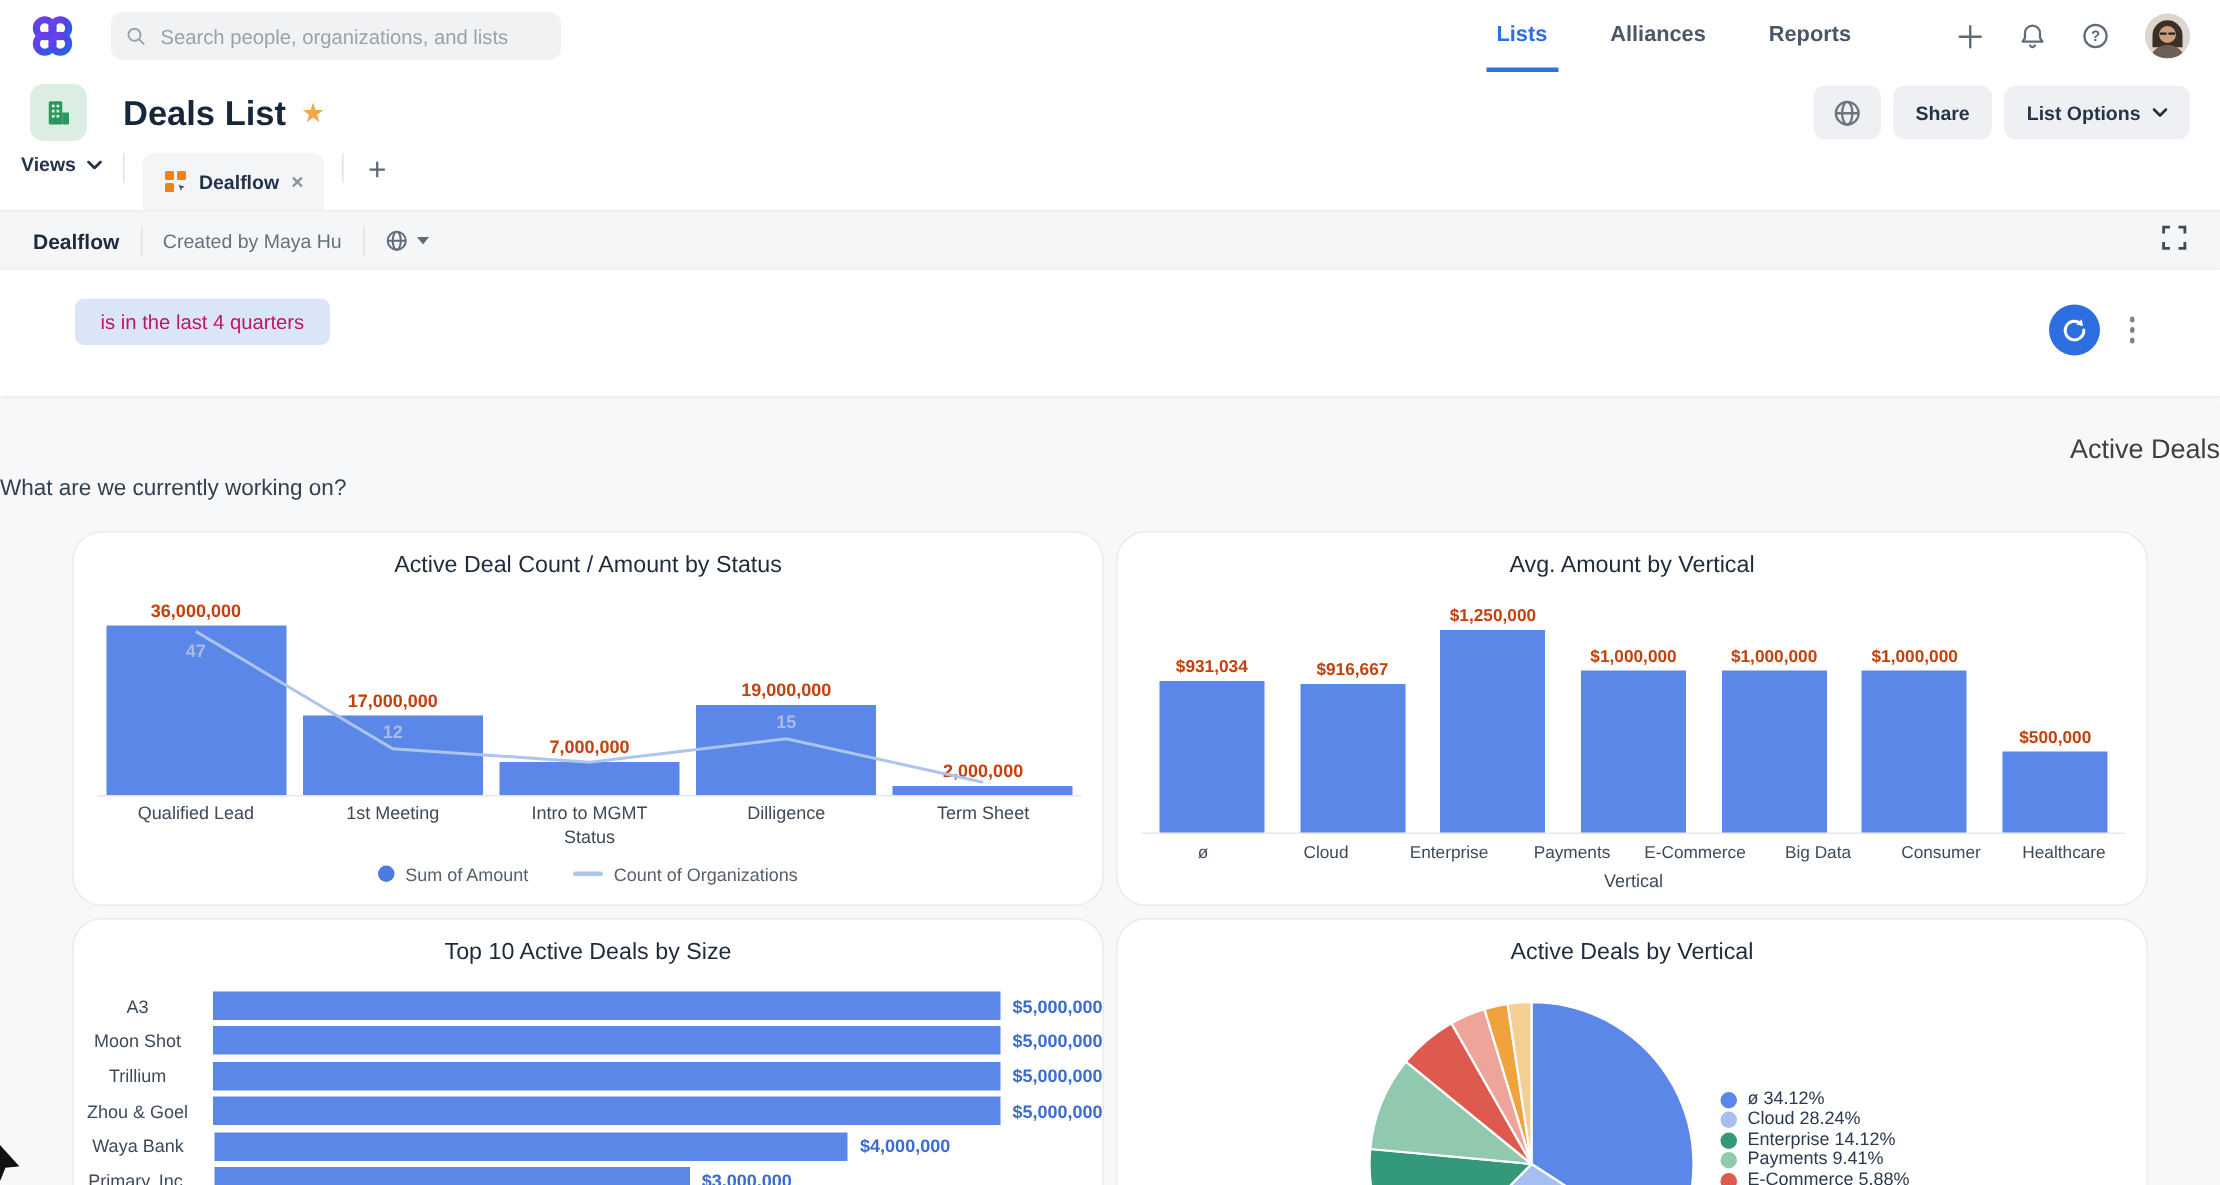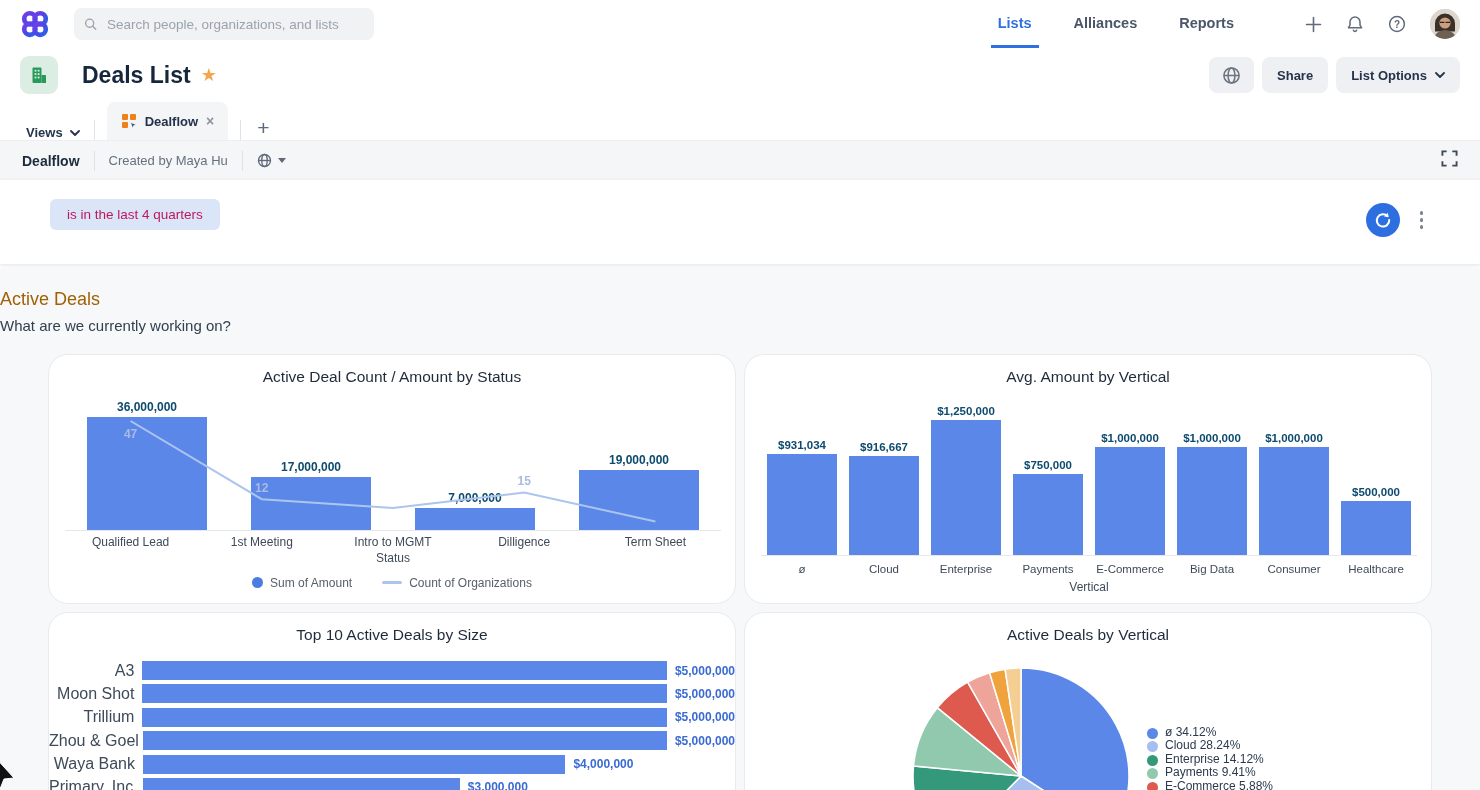--- a/index.html
+++ b/index.html
@@ -25,7 +25,7 @@
   .btn{background:#EEF0F3;border-radius:8px;height:36px;display:flex;align-items:center;padding:0 15px;font-size:13px;font-weight:700;color:#25344A;gap:8px;cursor:pointer}
   .btn.icon-only{padding:0 13px}
   
-  .tabs-row{height:38px;display:flex;align-items:flex-end;padding-left:12px}
+  .tabs-row{height:38px;display:flex;align-items:flex-start;}
   .views-btn{display:flex;align-items:center;gap:7px;font-size:13px;font-weight:700;padding:0 14px;cursor:pointer;color:#25344A}
   .vdiv{width:1px;height:20px;background:#DFE2E6}
   .tab{height:38px;display:flex;align-items:center;gap:8px;background:#F4F5F7;border-radius:8px 8px 0 0;padding:0 14px;margin-left:12px;font-size:13px;font-weight:700;color:#22324A;cursor:pointer}

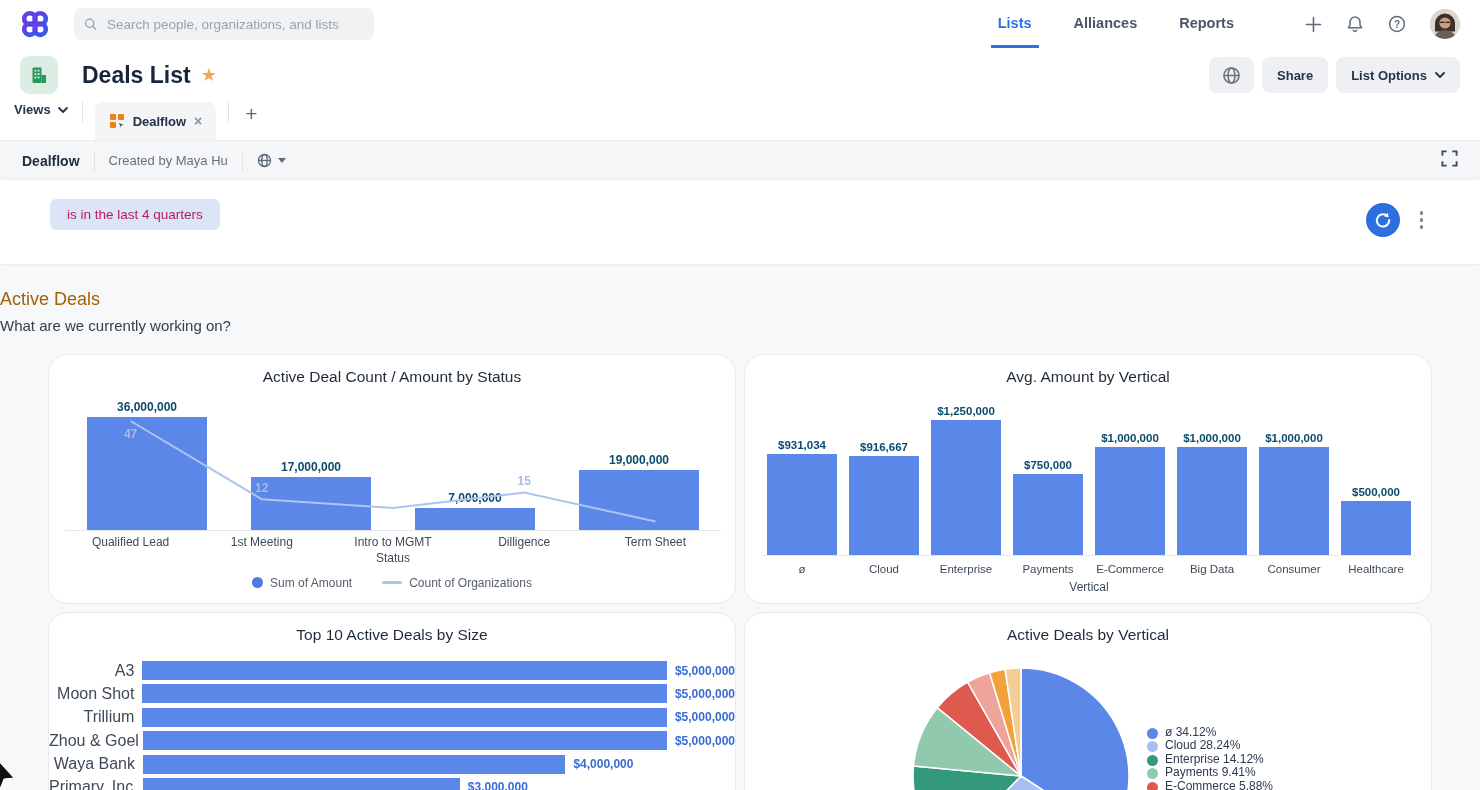--- a/index.html
+++ b/index.html
@@ -49,7 +49,7 @@
   .kebab i{width:3.5px;height:3.5px;border-radius:50%;background:#7A828C;display:block}
   
   .content{position:absolute;top:268px;left:0;width:1480px;height:592px;background:#F7F8F9}
-  .sec-title{text-align:left;font-size:18px;color:#a16207;padding-top:21px;font-weight:500}
+  .sec-title{text-align:right;font-size:18px;color:#404040;padding-top:21px;font-weight:500}
   .sec-sub{text-align:left;font-size:15px;color:#33404F;margin-top:7px}
   .grid{margin:20px 48px 0;display:grid;grid-template-columns:688px 688px;gap:8px}
   .card{background:#fff;border:1px solid #E8EAED;border-radius:20px;height:250px;position:relative;overflow:hidden}

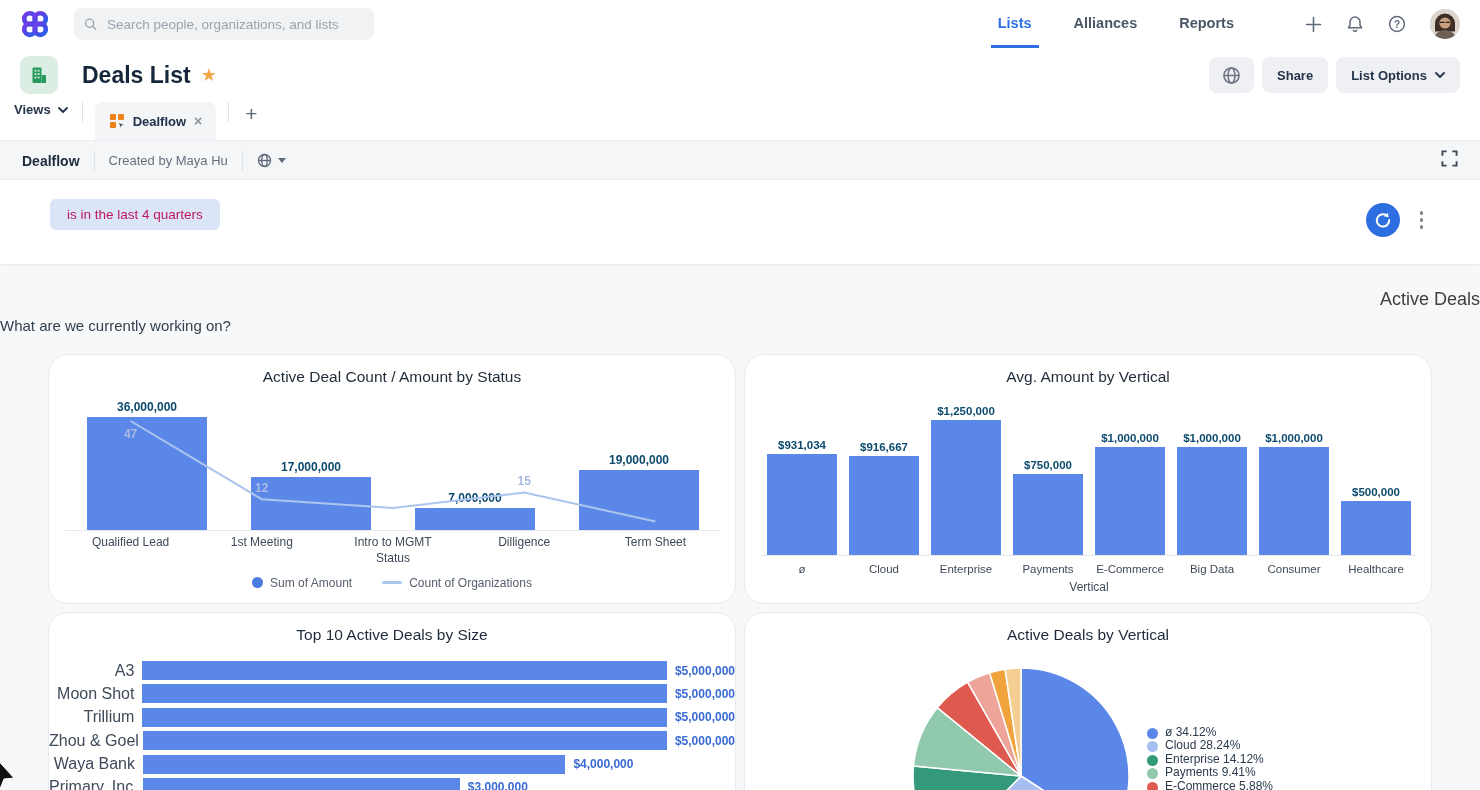--- a/index.html
+++ b/index.html
@@ -61,7 +61,7 @@
   .slots{display:flex;height:100%;align-items:flex-end}
   .slot{flex:1;display:flex;flex-direction:column;align-items:center;justify-content:flex-end;height:100%}
   .bar{background:#5B87E8}
-  .bar-val{font-size:12px;font-weight:700;color:#0c4a6e;margin-bottom:3px;white-space:nowrap}
+  .bar-val{font-size:12px;font-weight:700;color:#c2410c;margin-bottom:3px;white-space:nowrap}
   .bar-val.sm{font-size:11.5px}
   .xticks{position:absolute;left:16px;width:656px;display:flex}
   .xtick{flex:1;text-align:center;font-size:12px;color:#3E4A59;white-space:nowrap}

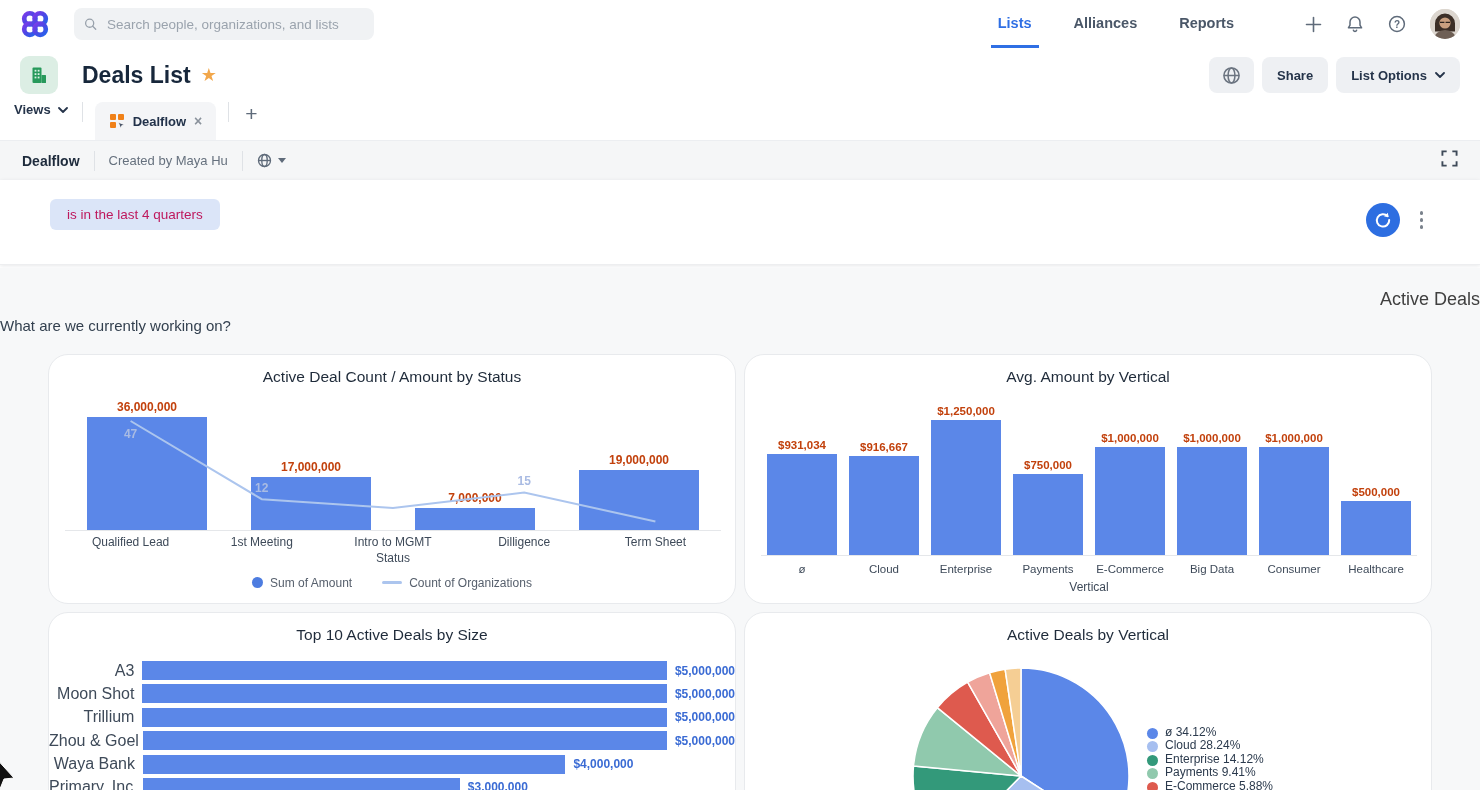--- a/index.html
+++ b/index.html
@@ -302,10 +302,6 @@
               <div class="bar" style="width: 70px; height: 135px; background: rgb(91, 135, 232);"></div>
             </div>
             <div class="slot">
-              <div class="bar-val sm">$750,000</div>
-              <div class="bar" style="width: 70px; height: 81px; background: rgb(91, 135, 232);"></div>
-            </div>
-            <div class="slot">
               <div class="bar-val sm">$1,000,000</div>
               <div class="bar" style="width: 70px; height: 108px; background: rgb(91, 135, 232);"></div>
             </div>

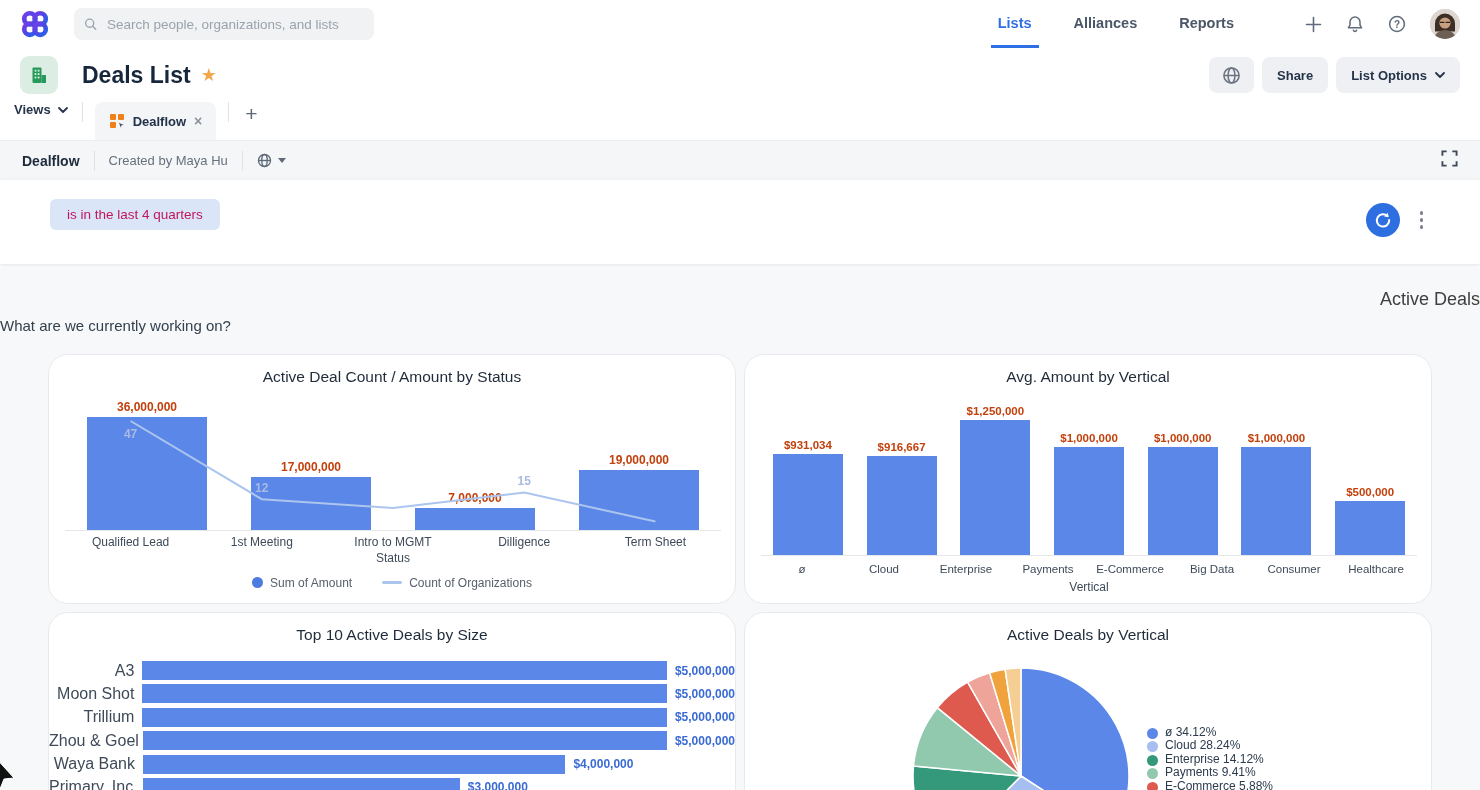--- a/index.html
+++ b/index.html
@@ -263,6 +263,10 @@
               <div class="bar-val">19,000,000</div>
               <div class="bar" style="width: 120px; height: 59.6px; background: rgb(91, 135, 232);"></div>
             </div>
+            <div class="slot">
+              <div class="bar-val">2,000,000</div>
+              <div class="bar" style="width: 120px; height: 6.3px; background: rgb(91, 135, 232);"></div>
+            </div>
           </div>
           <svg width="656" height="133" style="position: absolute; left: 0px; top: 0px; pointer-events: none;">
             <polyline points="65.6,23.0 196.8,101.2 328.0,110.1 459.2,94.5 590.4,123.5" fill="none" stroke="#ACC5EE" stroke-width="2"></polyline>

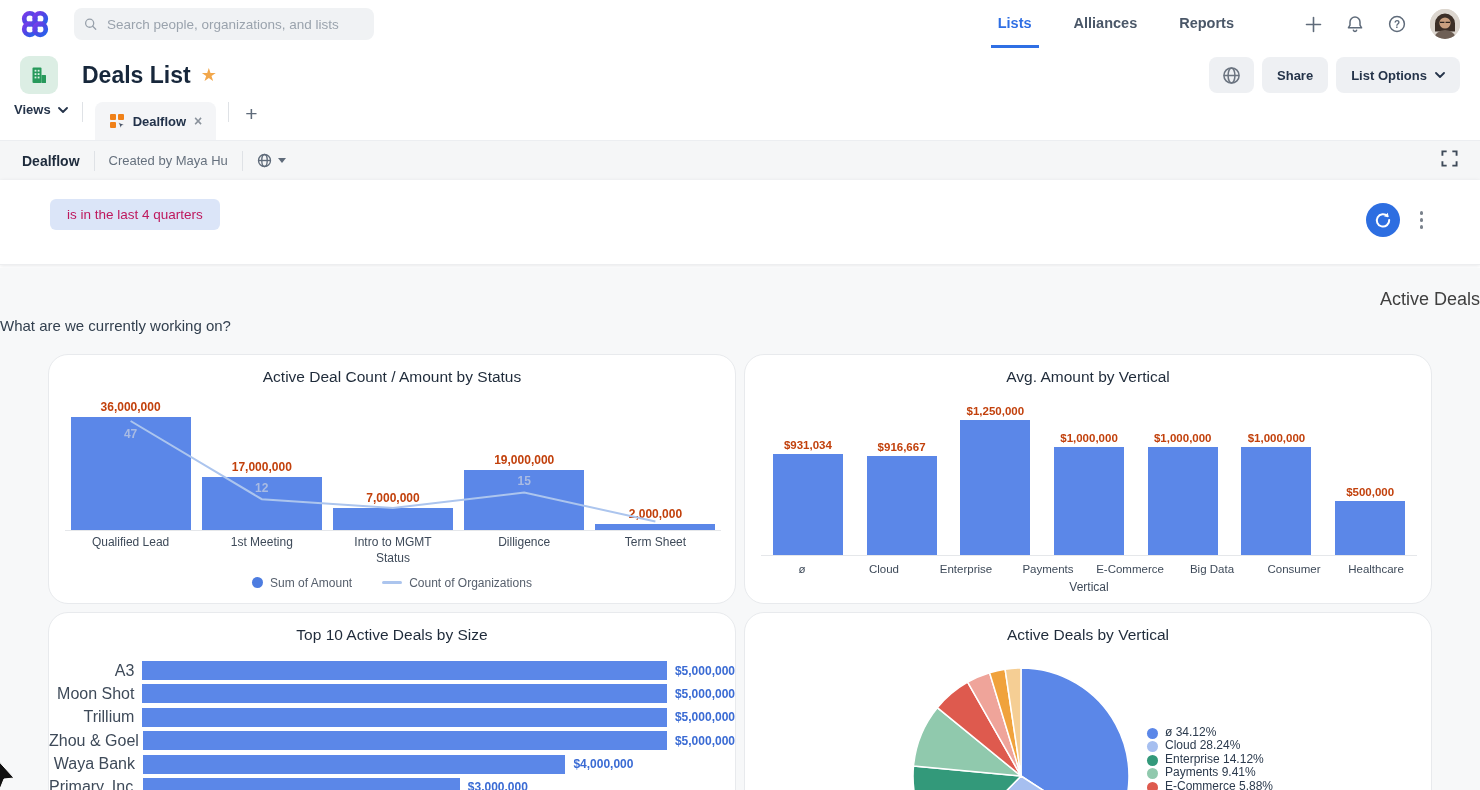--- a/index.html
+++ b/index.html
@@ -73,7 +73,7 @@
   
   .hbar-plot{position:absolute;left:0;top:48px;right:0}
   .hrow{display:flex;align-items:center;height:19px;margin-bottom:4.4px}
-  .hlabel{width:94px;padding-right:8px;font-size:16px;color:#3E4A59;text-align:right;white-space:nowrap}
+  .hlabel{width:94px;padding-right:8px;font-size:12px;color:#3E4A59;text-align:center;white-space:nowrap}
   .hbar{height:19px;background:#5B87E8}
   .hval{margin-left:8px;font-size:12px;font-weight:700;color:#3A6BD4;white-space:nowrap}
   

